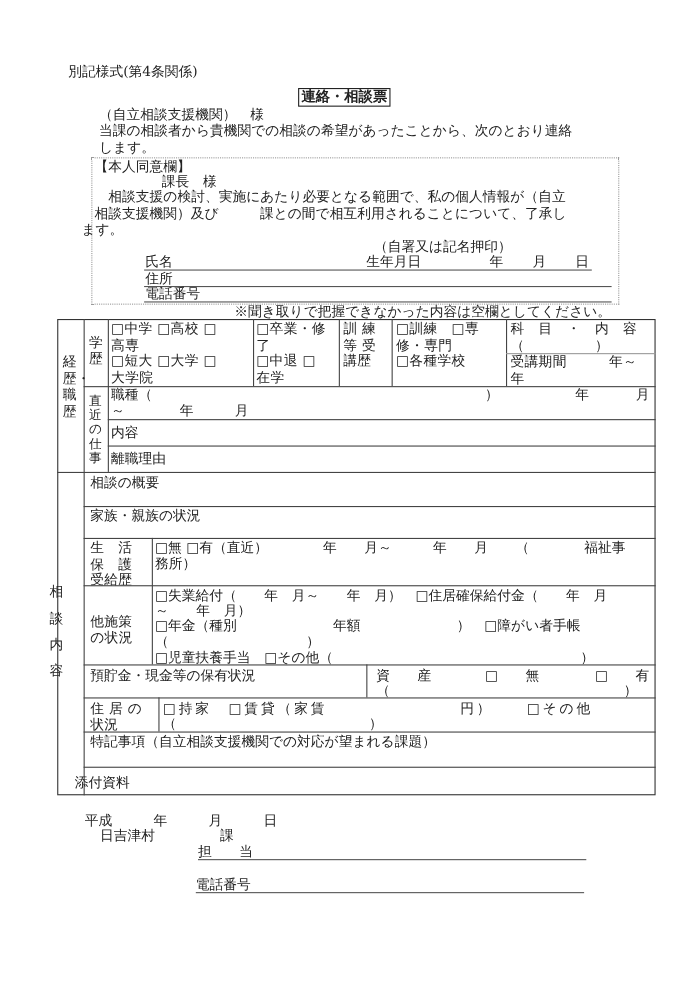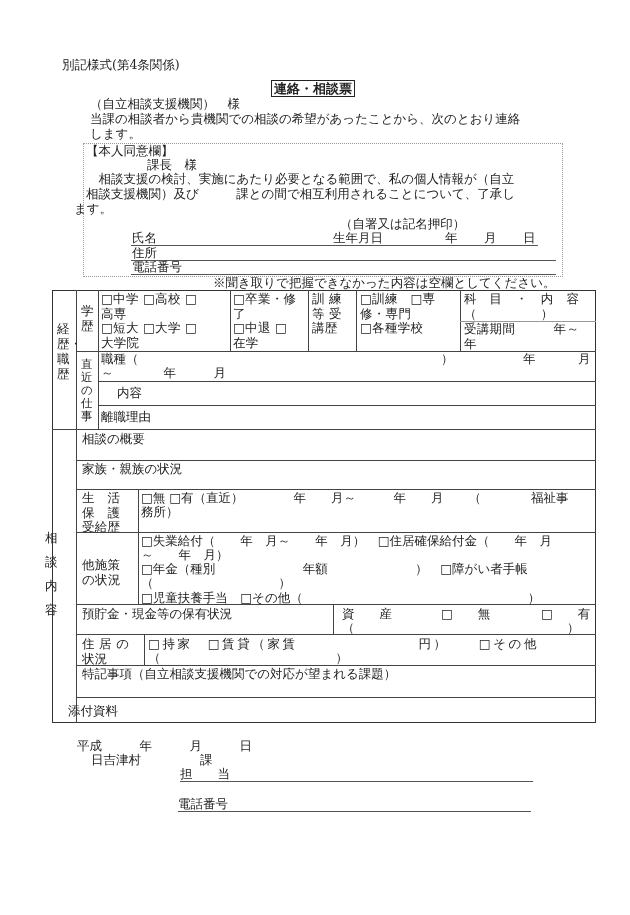--- a/index.html
+++ b/index.html
@@ -102,7 +102,7 @@
 <div class="abs" style="left:578px;top:352px;">月</div>
 <div class="abs" style="left:101px;top:366px;">～　　　　年　　　月</div>
 <div class="hl" style="left:98px;top:381px;width:498px;"></div>
-<div class="abs" style="left:101px;top:386px;margin-left:16px;">内容</div>
+<div class="abs" style="left:101px;top:386px;">内容</div>
 <div class="hl" style="left:98px;top:405px;width:498px;"></div>
 <div class="abs" style="left:101px;top:410px;">離職理由</div>
 

